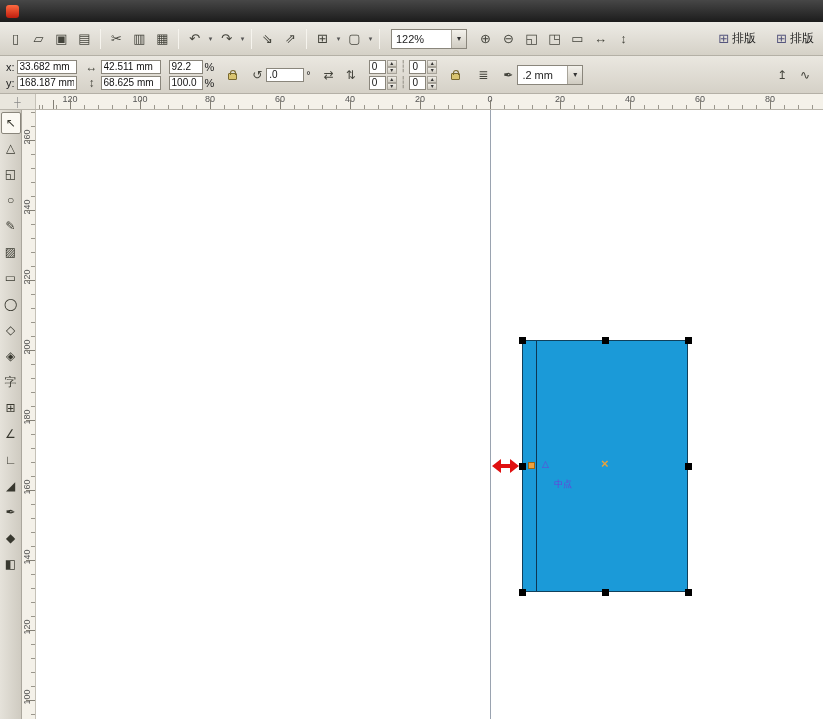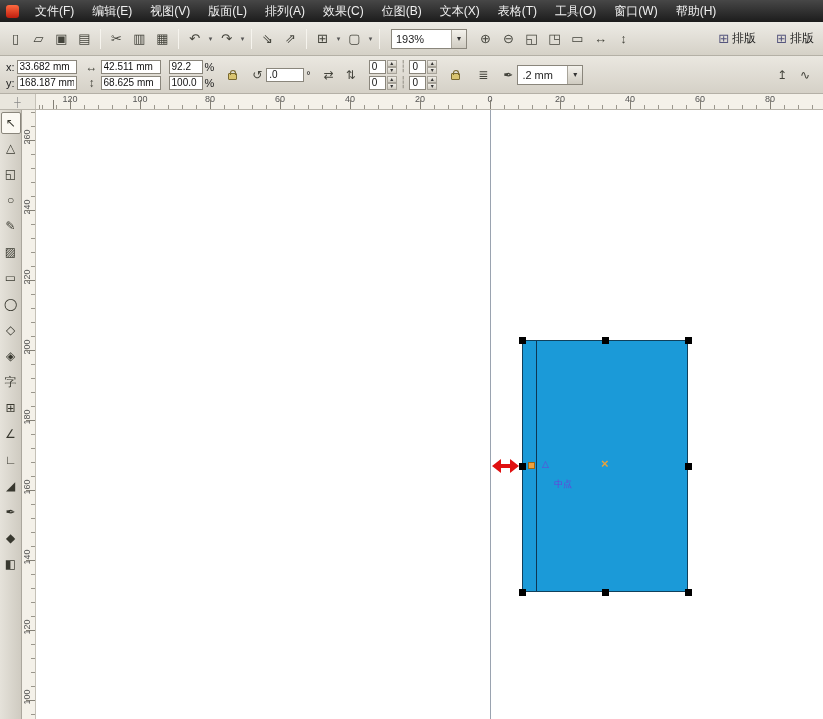--- a/index.html
+++ b/index.html
@@ -103,21 +103,6 @@
 
   <div class="menubar">
     <span class="appicon"></span>
-    <div class="menus">
-
-    <span class="mi">文件(F)</span>
-        <span class="mi">编辑(E)</span>
-        <span class="mi">视图(V)</span>
-        <span class="mi">版面(L)</span>
-        <span class="mi">排列(A)</span>
-        <span class="mi">效果(C)</span>
-        <span class="mi">位图(B)</span>
-        <span class="mi">文本(X)</span>
-        <span class="mi">表格(T)</span>
-        <span class="mi">工具(O)</span>
-        <span class="mi">窗口(W)</span>
-        <span class="mi">帮助(H)</span>
-      </div>
   </div>
 
   <div class="toolbar">

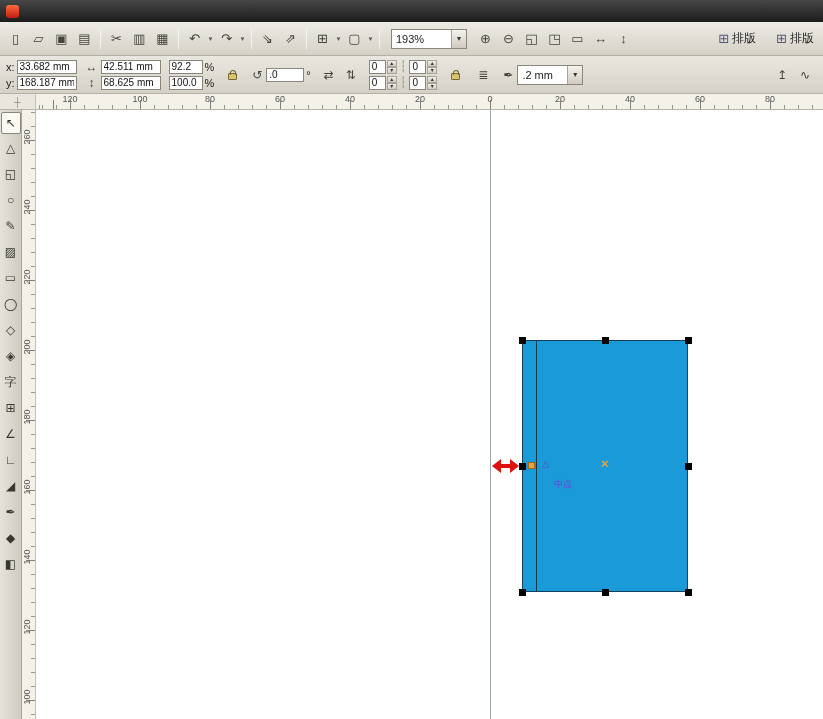--- a/index.html
+++ b/index.html
@@ -132,7 +132,7 @@
         <span class="tsep"></span>
       </div>
     <div class="combo zoomcombo">
-      <span class="cval">193%</span>
+      <span class="cval">122%</span>
       <span class="cbtn">▾</span>
     </div>
     <div class="tbgroup">

